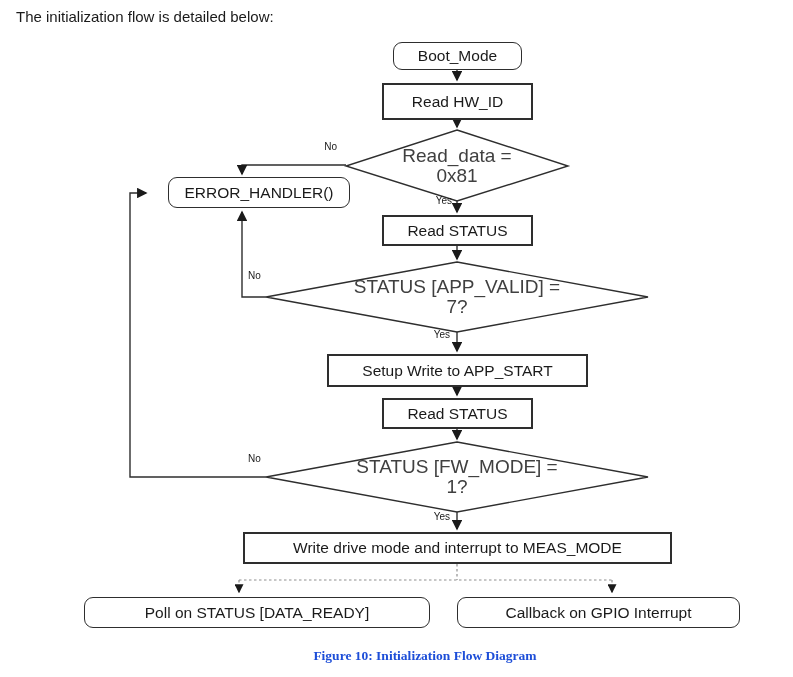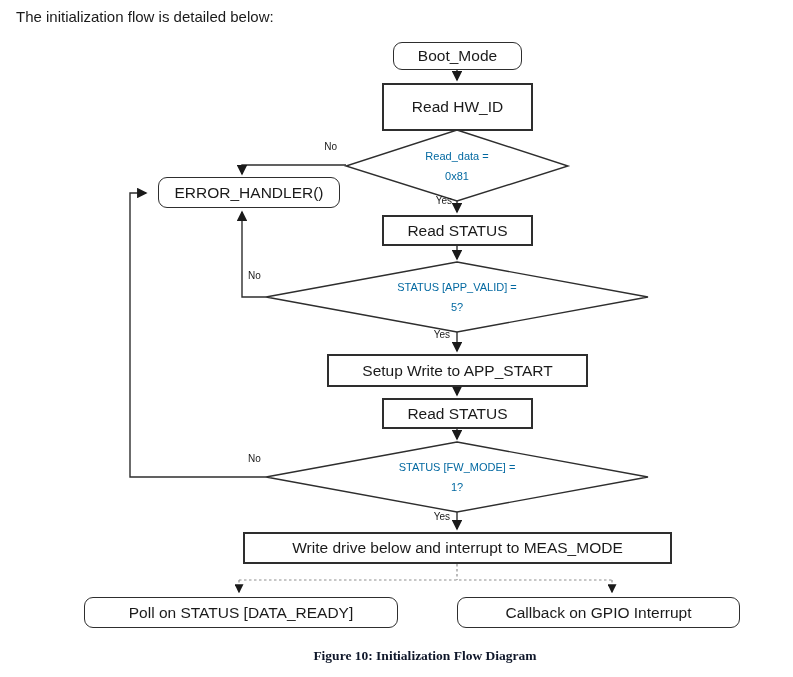--- a/index.html
+++ b/index.html
@@ -107,7 +107,7 @@
     <span>Boot_Mode</span>
   </div>
 
-  <div class="node process" style="left:382px; top:83px; width:151px; height:48px;">
+  <div class="node process" style="left:382px; top:83px; width:151px; height:37px;">
     <span>Read HW_ID</span>
   </div>
 

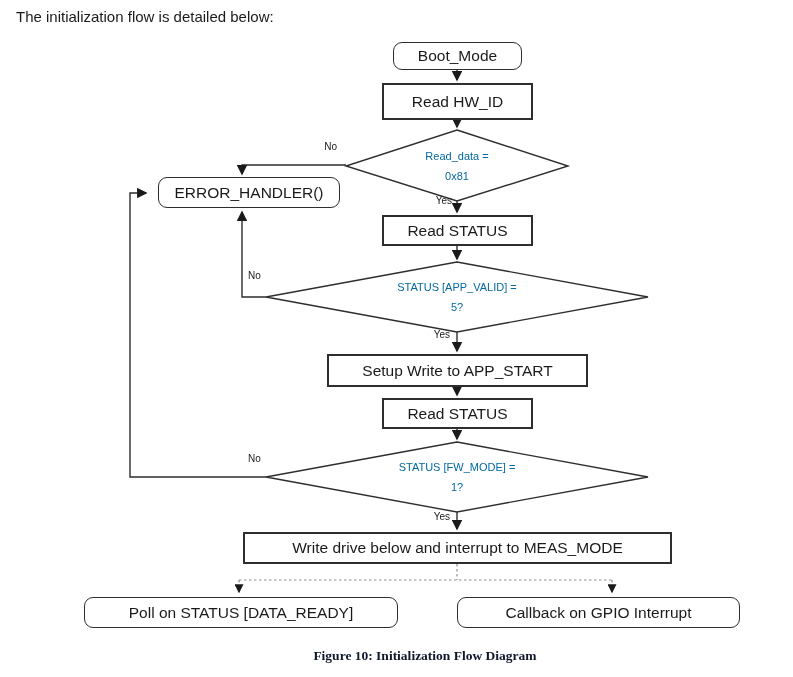--- a/index.html
+++ b/index.html
@@ -40,8 +40,8 @@
     position: absolute;
     text-align: center;
     white-space: pre-line;
-    color: #0369a1;
-    font-size: 11px;
+    color: #404040;
+    font-size: 19px;
     line-height: 20px;
   }
   .edge-label {

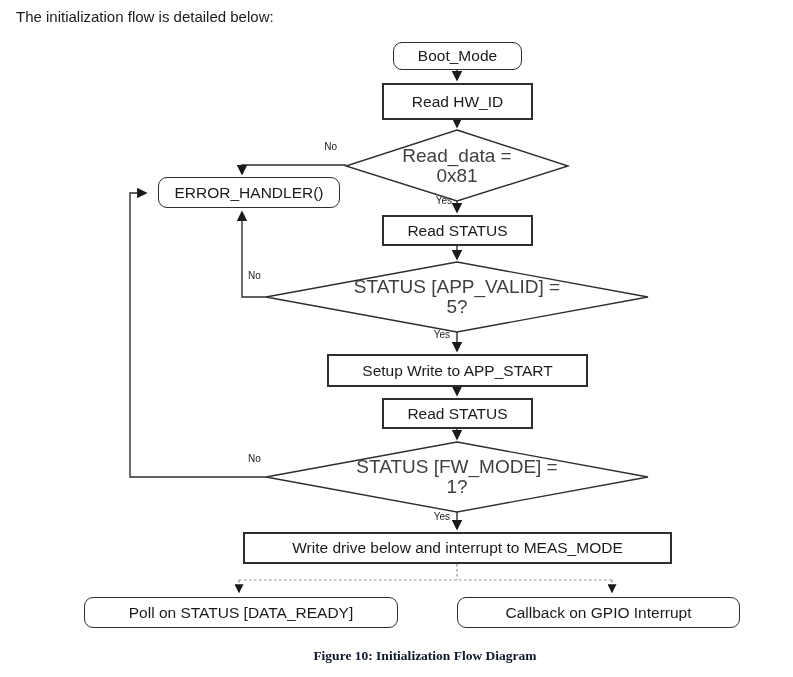--- a/index.html
+++ b/index.html
@@ -114,7 +114,7 @@
   <div class="diamond-label" style="left:377px; top:146px; width:160px;">Read_data =
 0x81</div>
 
-  <div class="node terminator" style="left:158px; top:177px; width:182px; height:31px;">
+  <div class="node terminator" style="left:168px; top:177px; width:182px; height:31px;">
     <span>ERROR_HANDLER()</span>
   </div>
 

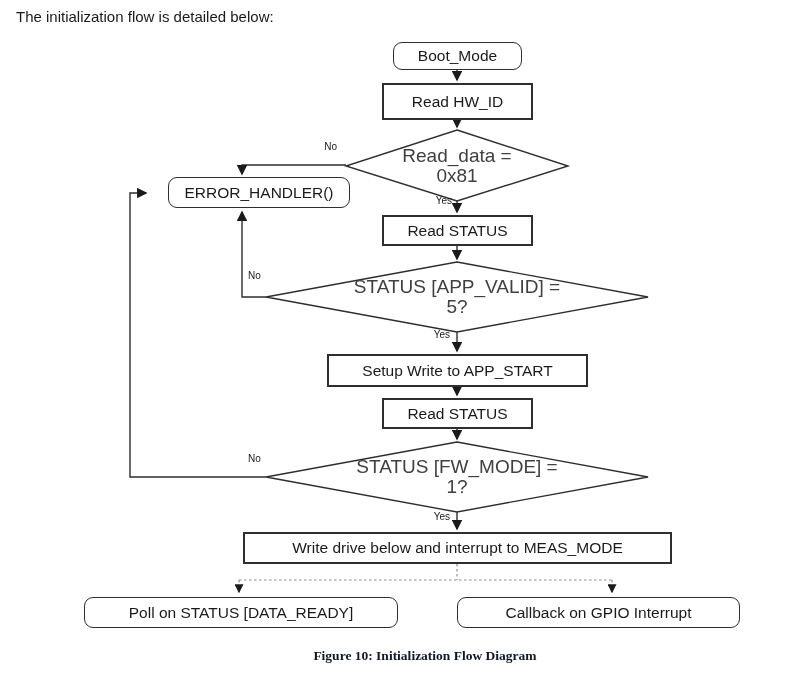--- a/index.html
+++ b/index.html
@@ -123,7 +123,7 @@
   </div>
 
   <div class="diamond-label" style="left:337px; top:277px; width:240px;">STATUS [APP_VALID] =
-5?</div>
+7?</div>
 
   <div class="node process" style="left:327px; top:354px; width:261px; height:33px;">
     <span>Setup Write to APP_START</span>

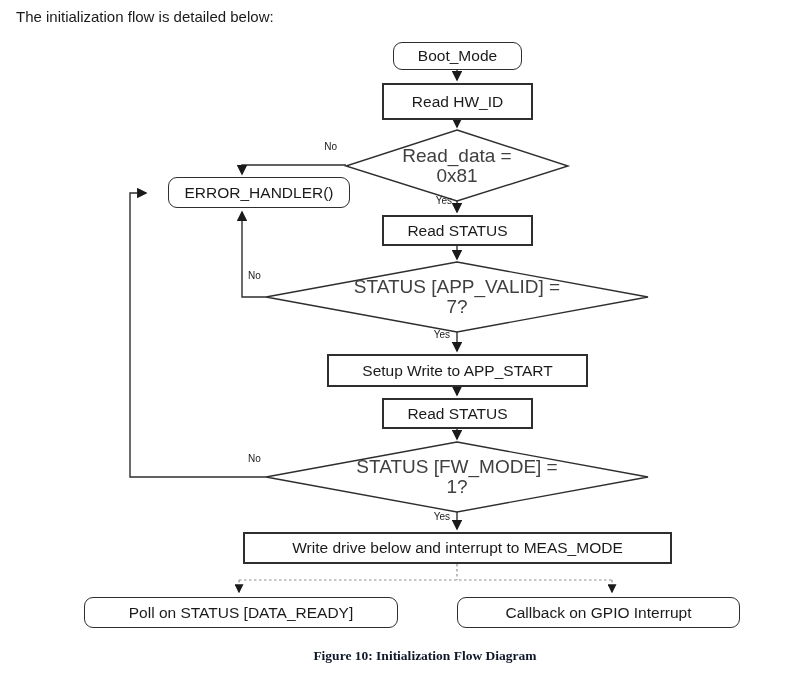--- a/index.html
+++ b/index.html
@@ -137,7 +137,7 @@
 1?</div>
 
   <div class="node process" style="left:243px; top:532px; width:429px; height:32px;">
-    <span>Write drive below and interrupt to MEAS_MODE</span>
+    <span>Write drive mode and interrupt to MEAS_MODE</span>
   </div>
 
   <div class="node terminator" style="left:84px; top:597px; width:314px; height:31px;">

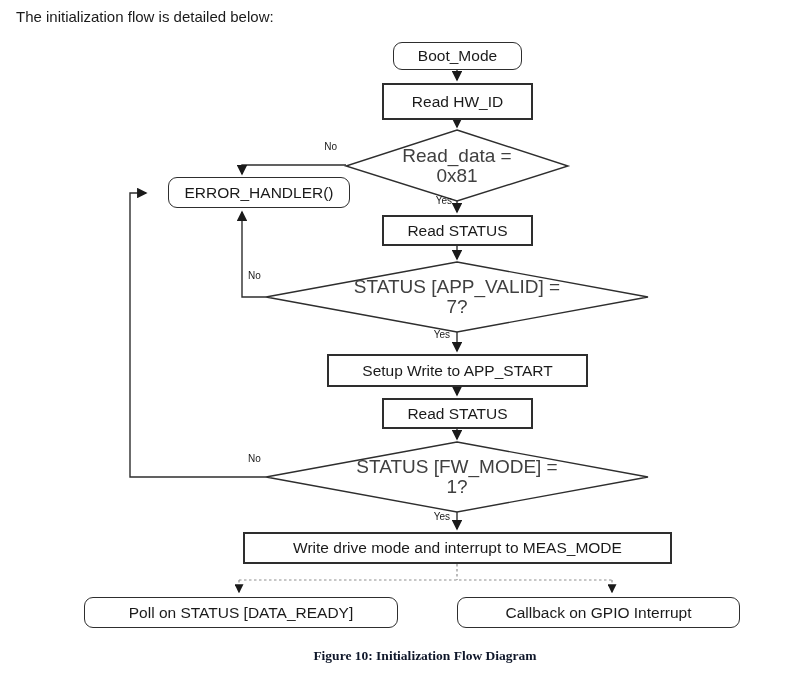--- a/index.html
+++ b/index.html
@@ -140,7 +140,7 @@
     <span>Write drive mode and interrupt to MEAS_MODE</span>
   </div>
 
-  <div class="node terminator" style="left:84px; top:597px; width:314px; height:31px;">
+  <div class="node terminator" style="left:84px; top:597px; width:346px; height:31px;">
     <span>Poll on STATUS [DATA_READY]</span>
   </div>
 

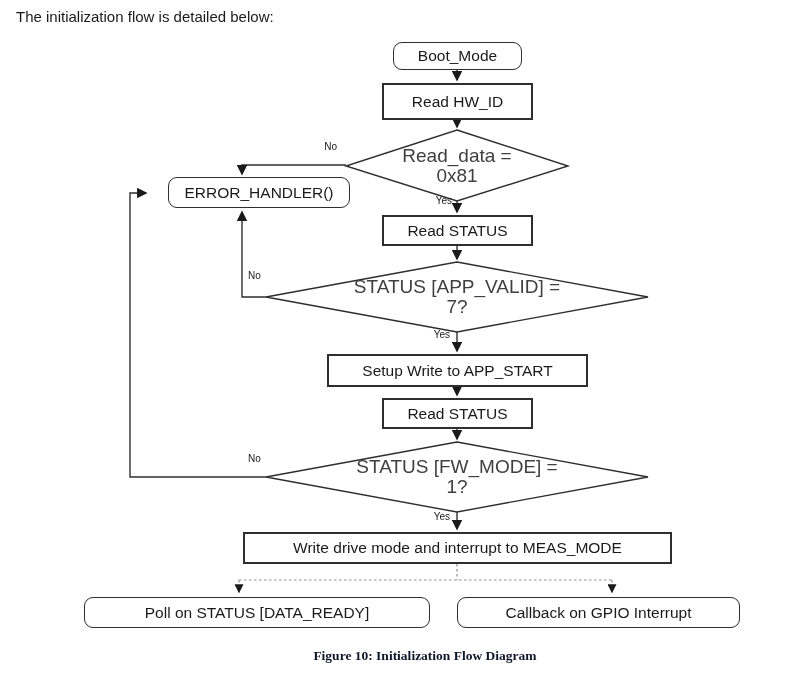--- a/index.html
+++ b/index.html
@@ -58,7 +58,7 @@
     font-family: "Liberation Serif", serif;
     font-weight: bold;
     font-size: 13.5px;
-    color: #0f172a;
+    color: #1d4ed8;
   }
 </style>
 </head>

